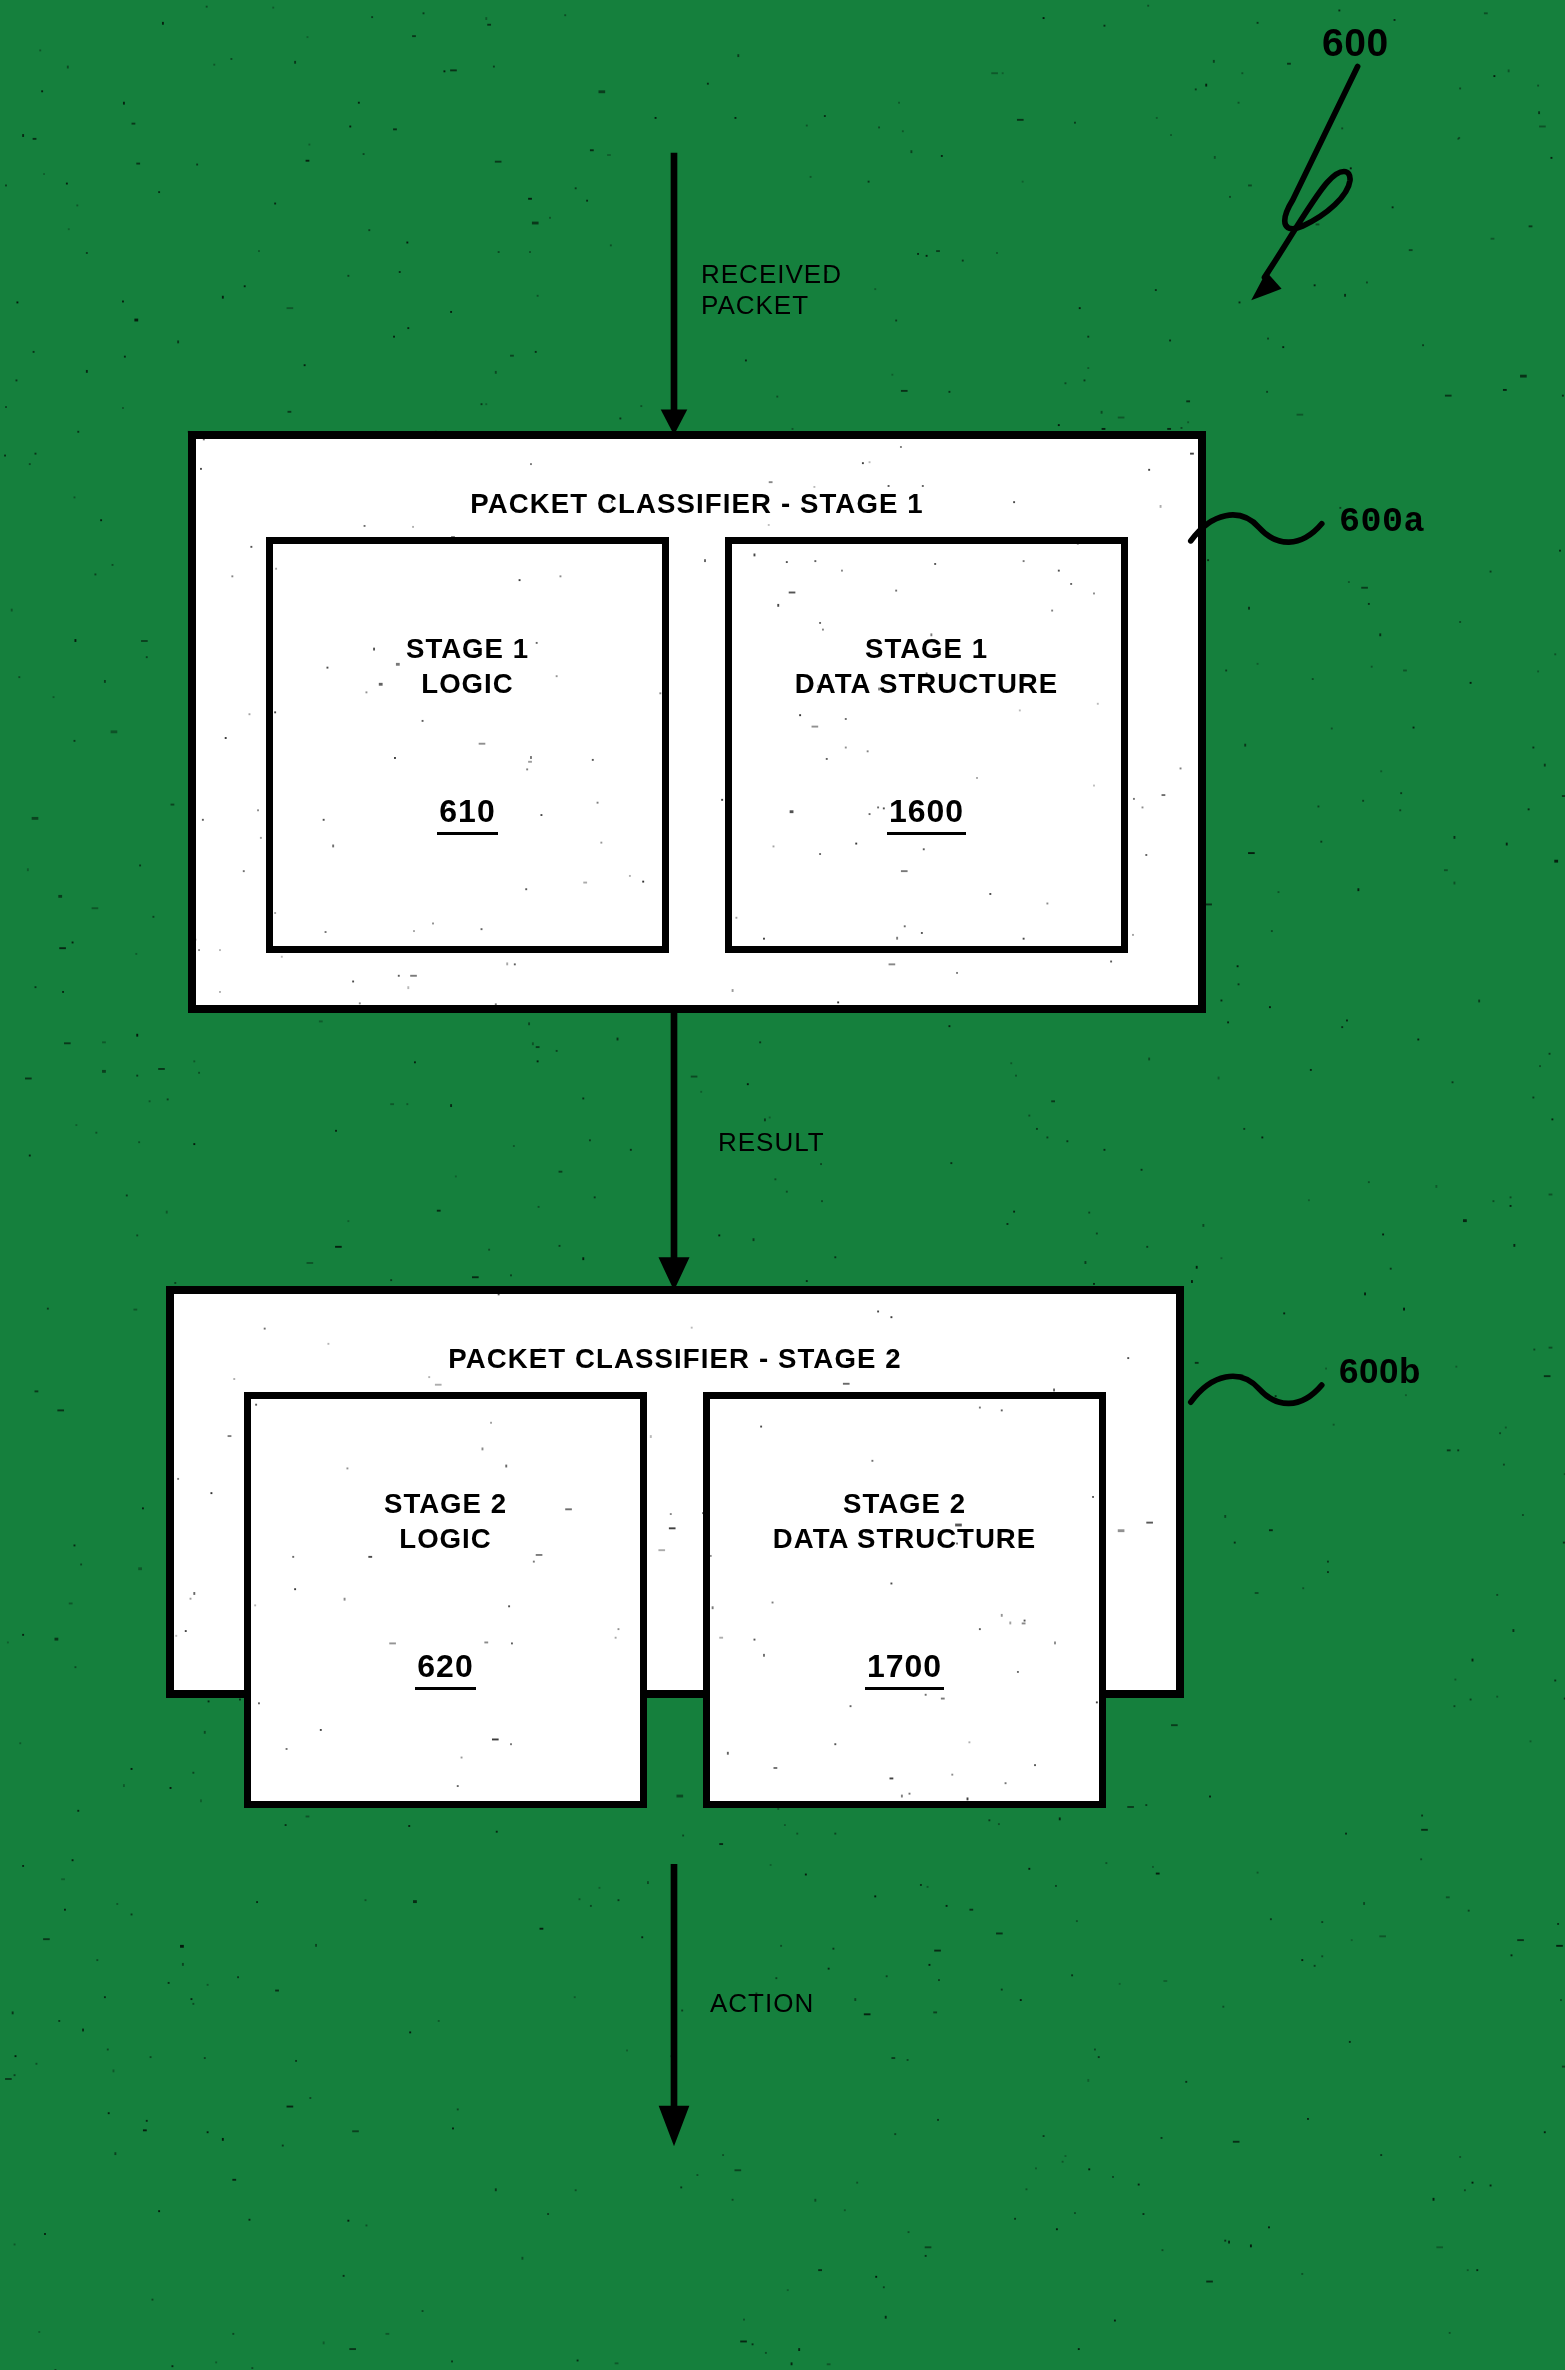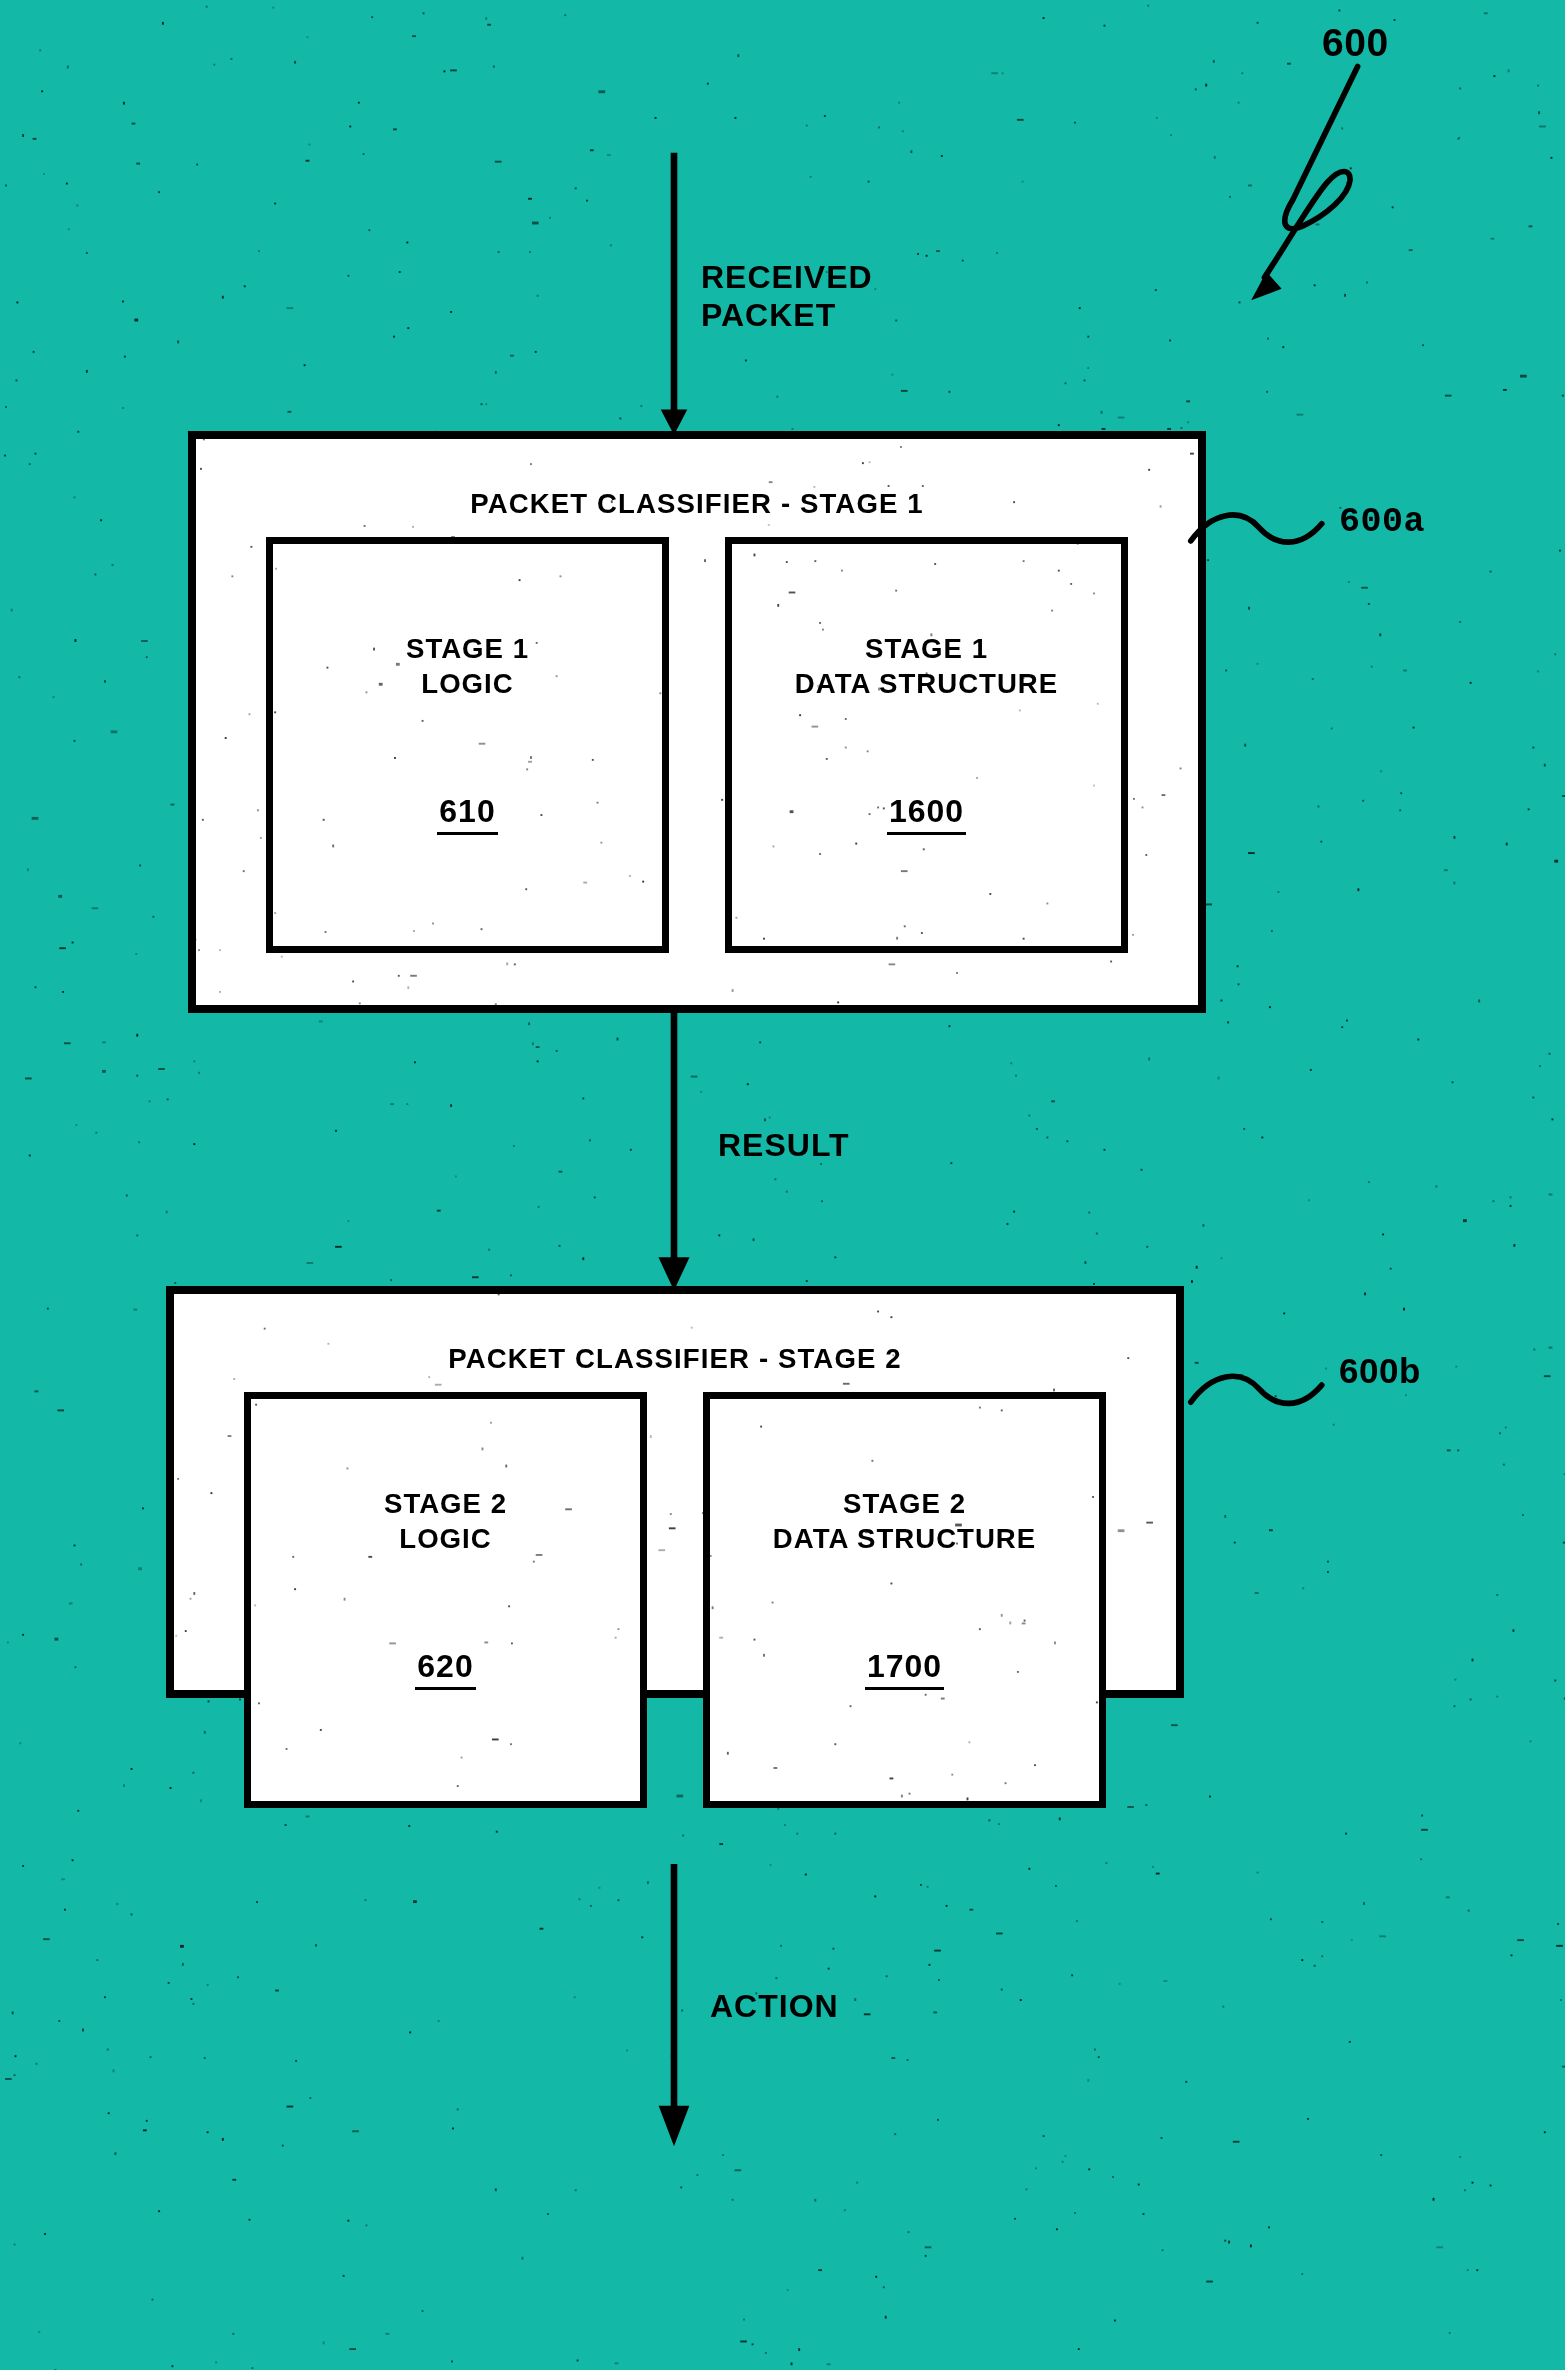--- a/index.html
+++ b/index.html
@@ -11,7 +11,7 @@
     position: relative;
     width: 1566px;
     height: 2370px;
-    background: #14b8a6;
+    background: #15803d;
     overflow: hidden;
     font-family: "Liberation Sans", sans-serif;
     color: #000000;

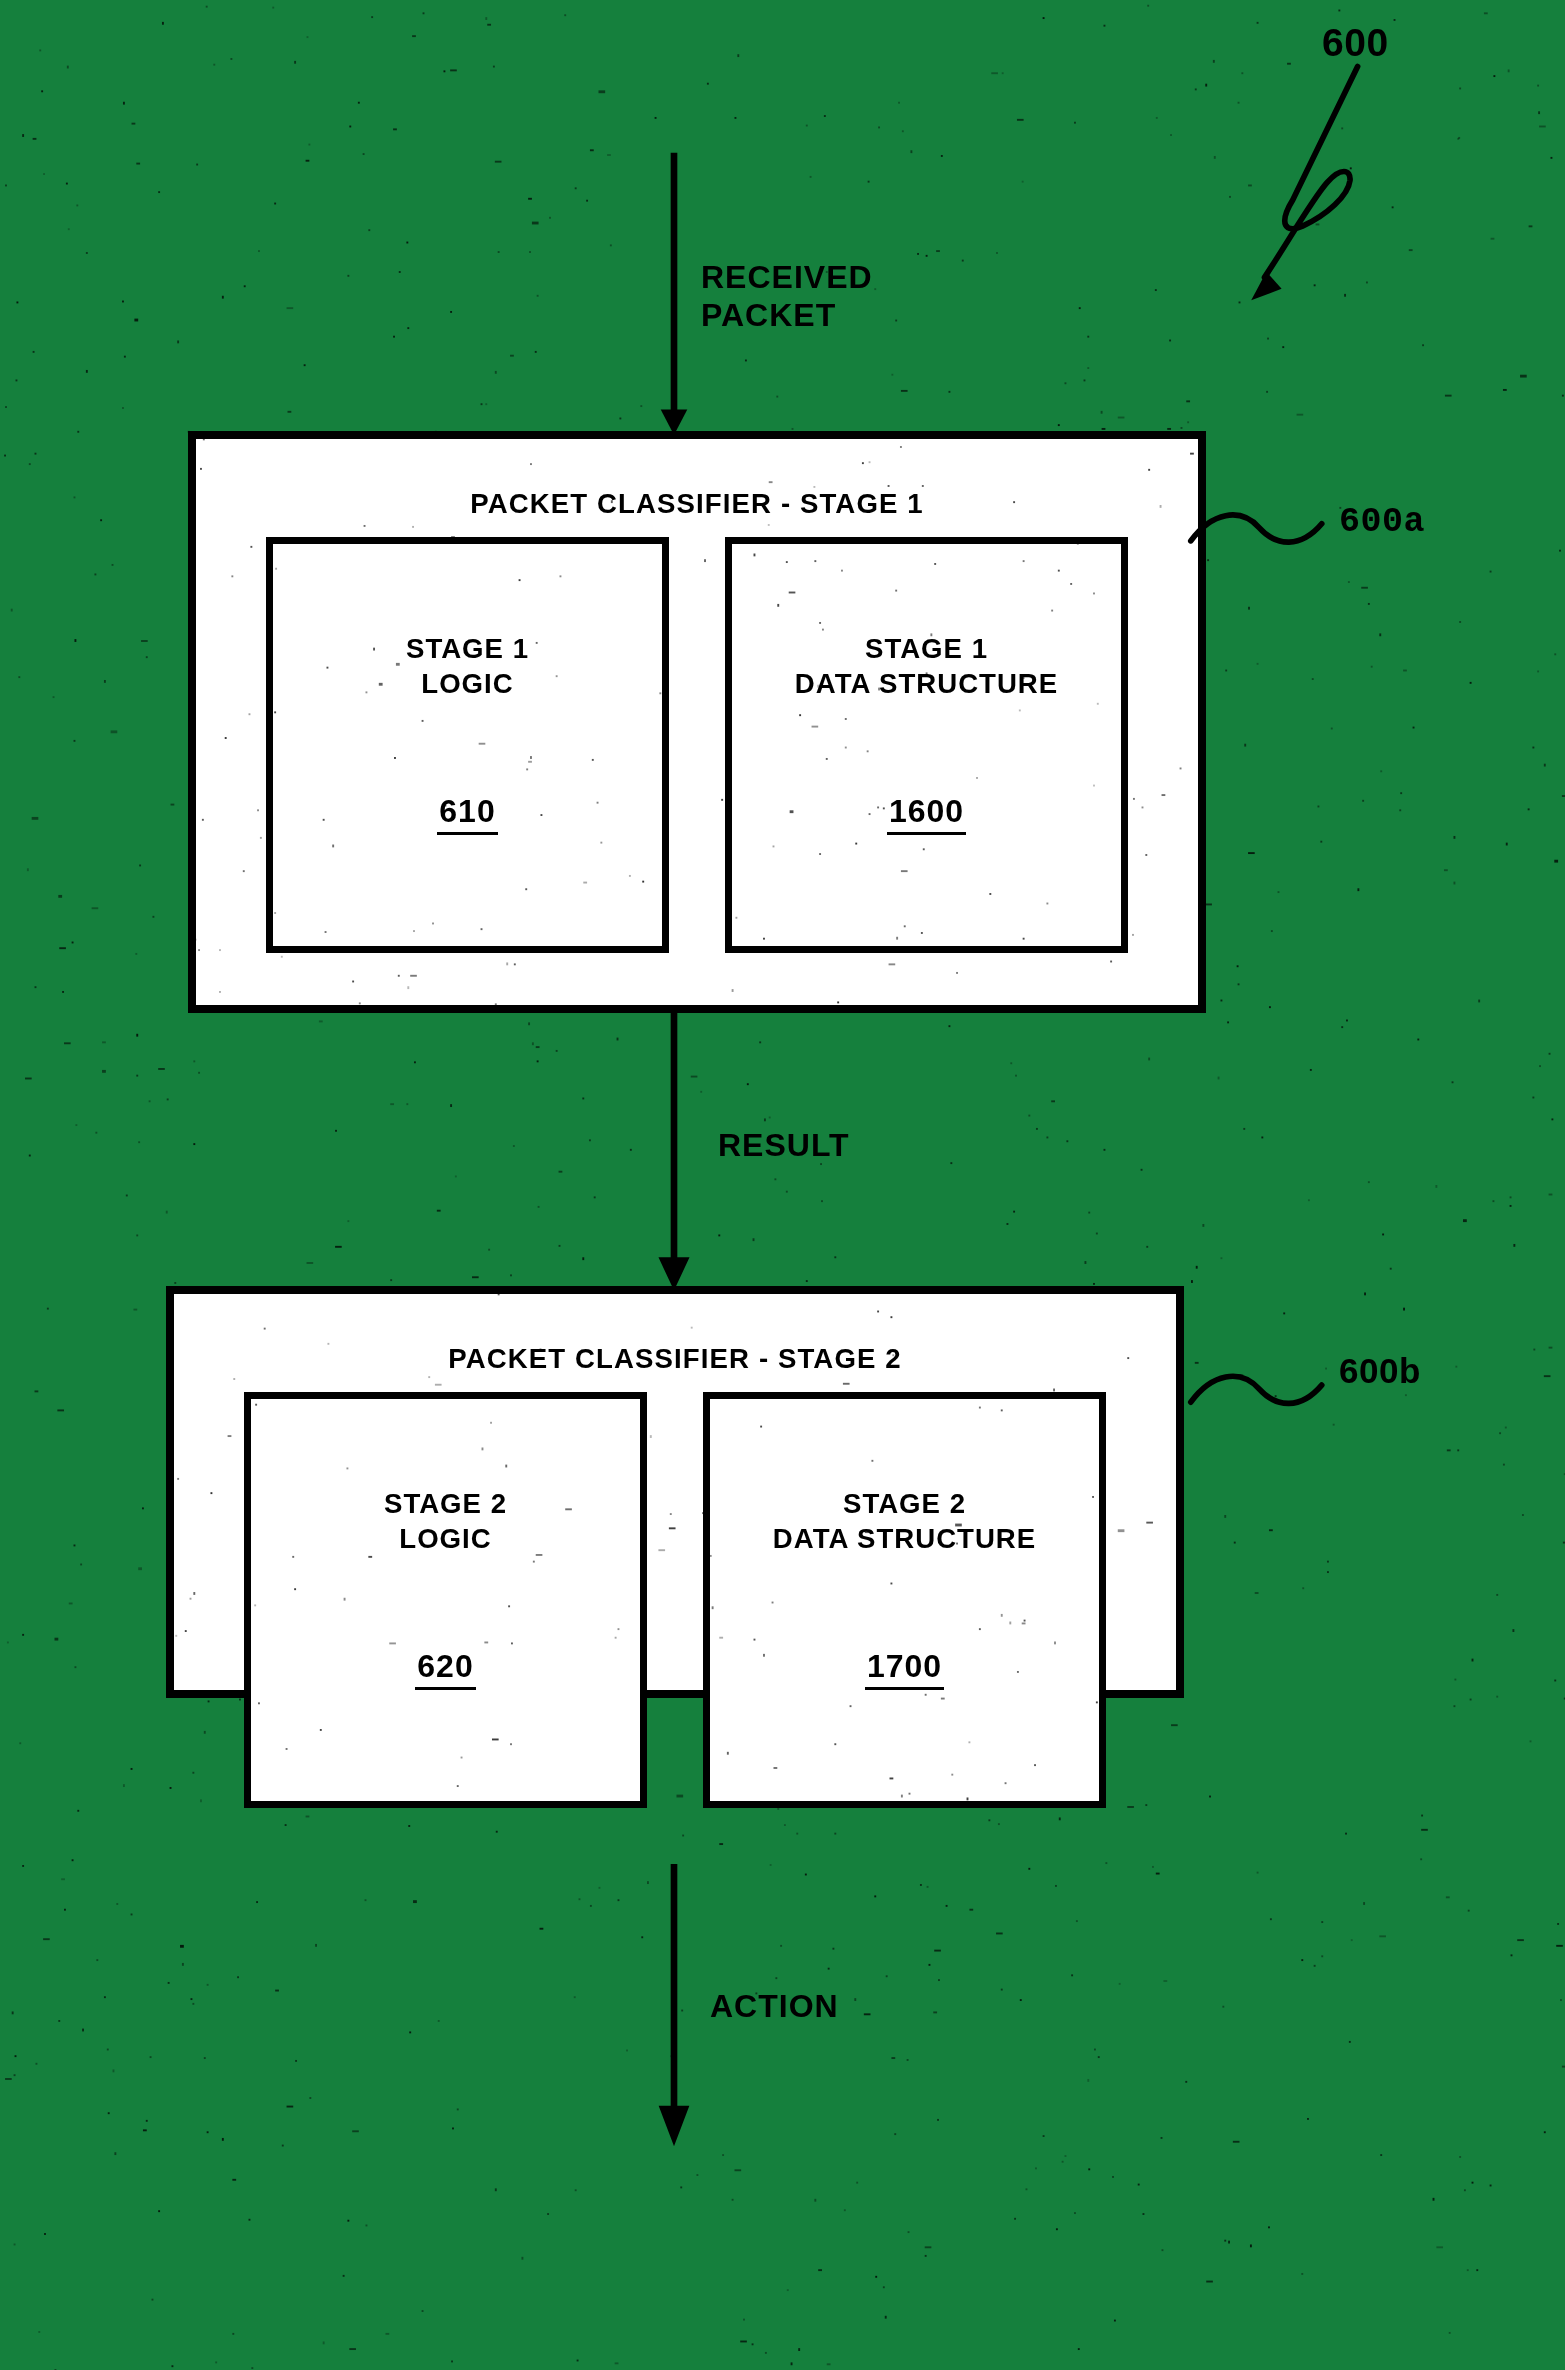--- a/index.html
+++ b/index.html
@@ -47,8 +47,8 @@
   }
   .flow-label {
     position: absolute;
-    font-size: 32px;
-    font-weight: bold;
+    font-size: 26px;
+    font-weight: normal;
     letter-spacing: 1px;
     line-height: 1.18;
     white-space: pre-line;

